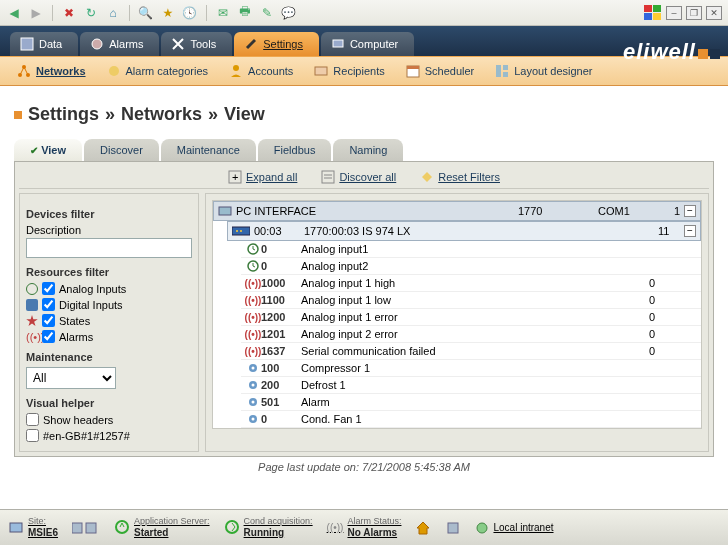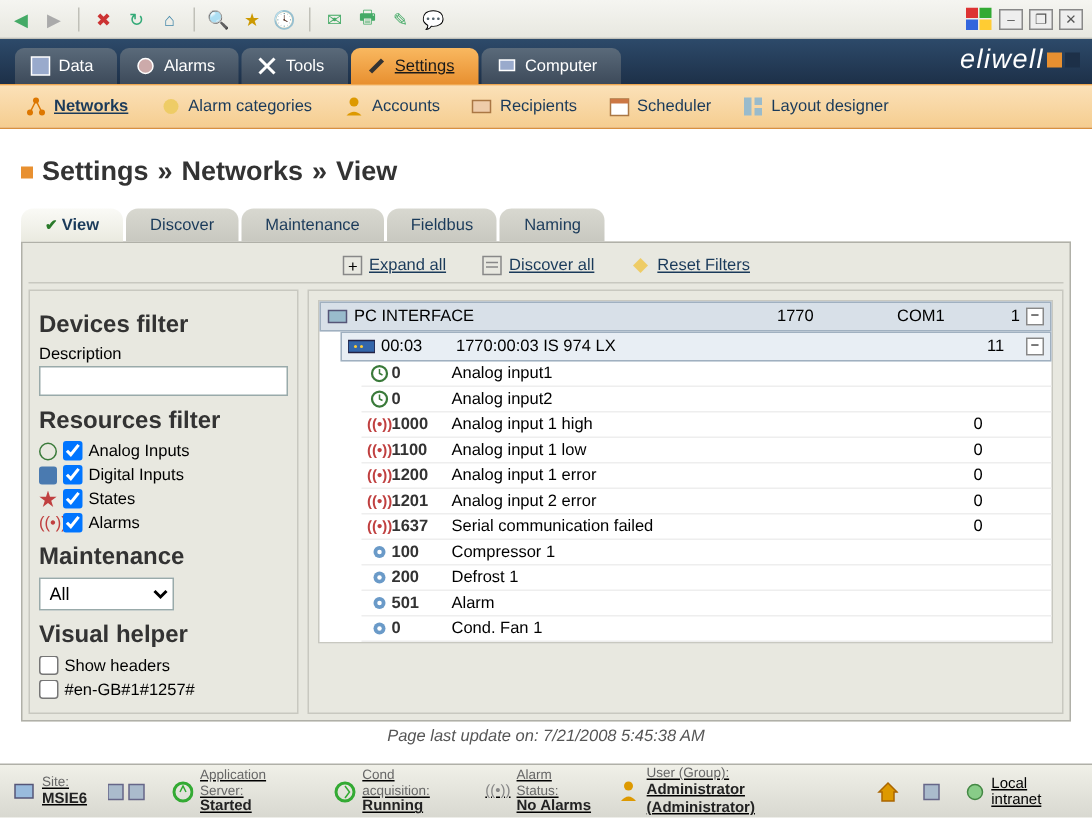--- a/index.html
+++ b/index.html
@@ -13,7 +13,7 @@
 .mtab { background: linear-gradient(#5a6a7a,#3d4a5a); color: #fff; padding: 5px 16px 5px 10px; margin-right: 2px; border-radius: 6px 6px 0 0; cursor: pointer; display: flex; align-items: center; gap: 5px; font-size: 11px; }
 .mtab.active { background: linear-gradient(#f9b860,#e89030); color: #1a1a1a; }
 .mtab .ico { width: 14px; height: 14px; }
-.brand { position: absolute; right: 8px; top: 3px; color: #fff; font-weight: normal; font-style: italic; font-size: 18px; letter-spacing: 1px; }
+.brand { position: absolute; right: 8px; top: 13px; color: #fff; font-weight: bold; font-style: italic; font-size: 22px; letter-spacing: 1px; }
 .brand-sq { display: inline-block; width: 10px; height: 10px; background: #e89030; margin-left: 2px; }
 .subnav { background: linear-gradient(#fbe1b8,#f5cd90); border-top: 1px solid #f0a850; border-bottom: 1px solid #d89040; height: 30px; display: flex; align-items: center; padding: 0 10px; gap: 8px; }
 .snav { display: flex; align-items: center; gap: 4px; padding: 3px 6px; cursor: pointer; color: #1a3a5a; font-size: 11px; }

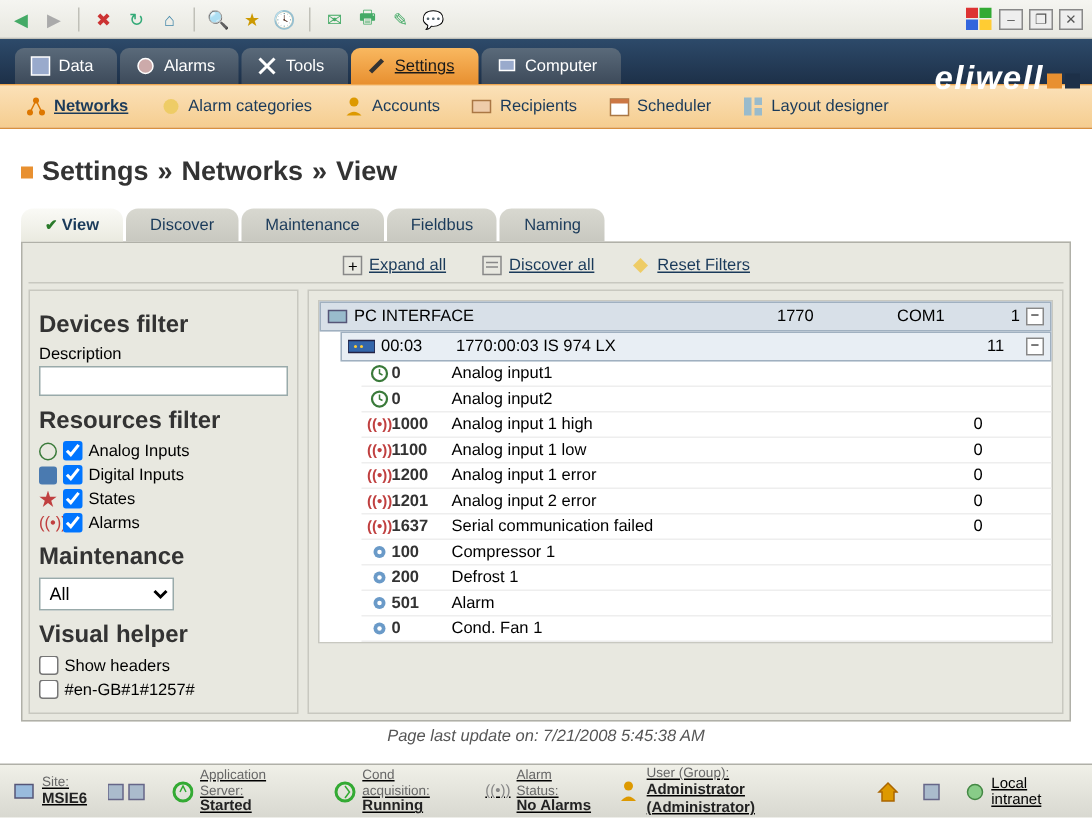--- a/index.html
+++ b/index.html
@@ -30,7 +30,7 @@
 .abtn { display: flex; align-items: center; gap: 4px; cursor: pointer; text-decoration: underline; color: #1a3a5a; font-size: 11px; }
 .mainarea { display: flex; gap: 6px; }
 .sidebar { width: 180px; background: #e8e8e0; border: 1px solid #c8c8c0; padding: 6px; }
-.sb-title { font-weight: bold; color: #333; margin: 8px 0 4px; font-size: 16px; }
+.sb-title { font-weight: bold; color: #333; margin: 8px 0 4px; font-size: 11px; }
 .sb-input { width: 100%; border: 1px solid #9aa; padding: 2px; font-size: 12px; background: #fff; }
 .sb-check { display: flex; align-items: flex-end; gap: 4px; margin: 3px 0; font-size: 11px; }
 .sb-check input { margin: 0; }

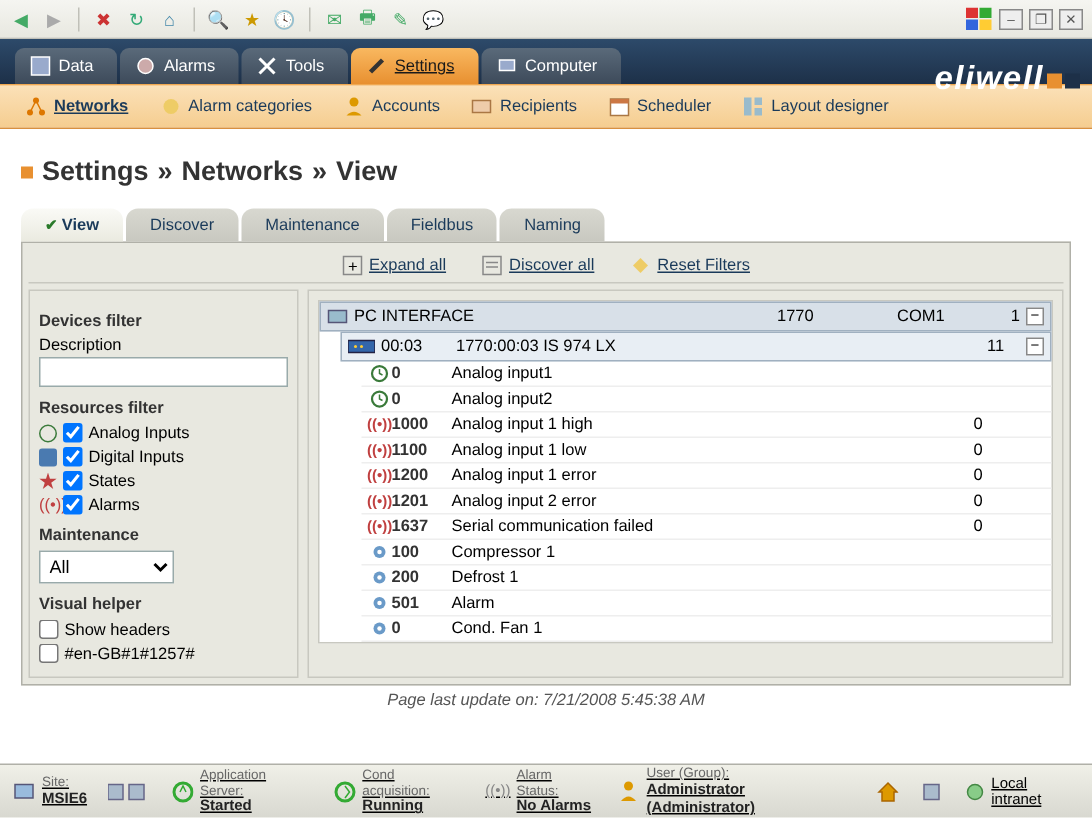--- a/index.html
+++ b/index.html
@@ -436,16 +436,6 @@
         <span class="sb-value">No Alarms</span>
       </div>
   </div>
-  <div class="sb-item" style="margin-left:auto">
-    <svg width="16" height="16">
-        <circle cx="8" cy="5" r="3" fill="#d90"></circle>
-        <path d="M3 15 Q8 9 13 15" fill="#d90"></path>
-      </svg>
-    <div class="sb-stack">
-        <span class="sb-label">User (Group):</span>
-        <span class="sb-value">Administrator (Administrator)</span>
-      </div>
-  </div>
   <svg width="16" height="16">
       <path d="M8 2 L14 8 L12 8 L12 14 L4 14 L4 8 L2 8 Z" fill="#d90" stroke="#a60"></path>
     </svg>

